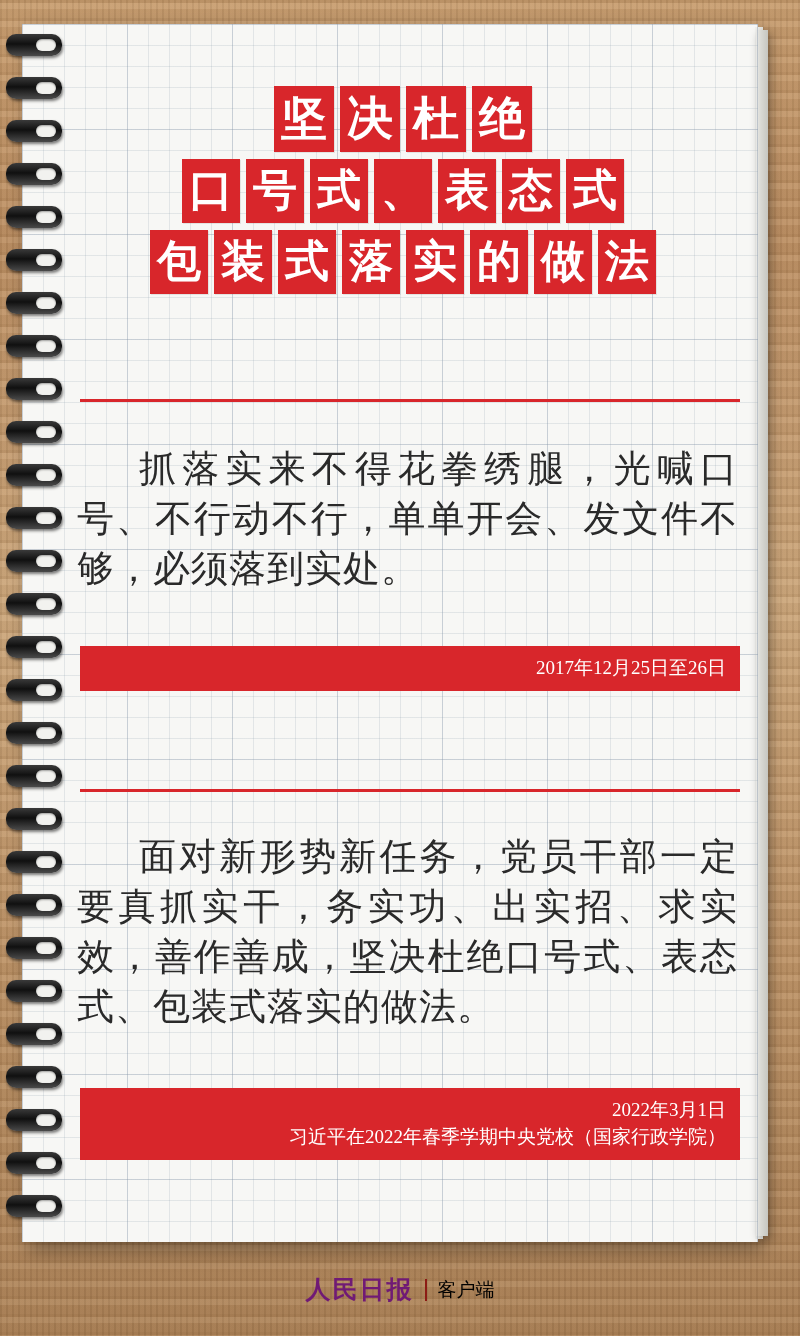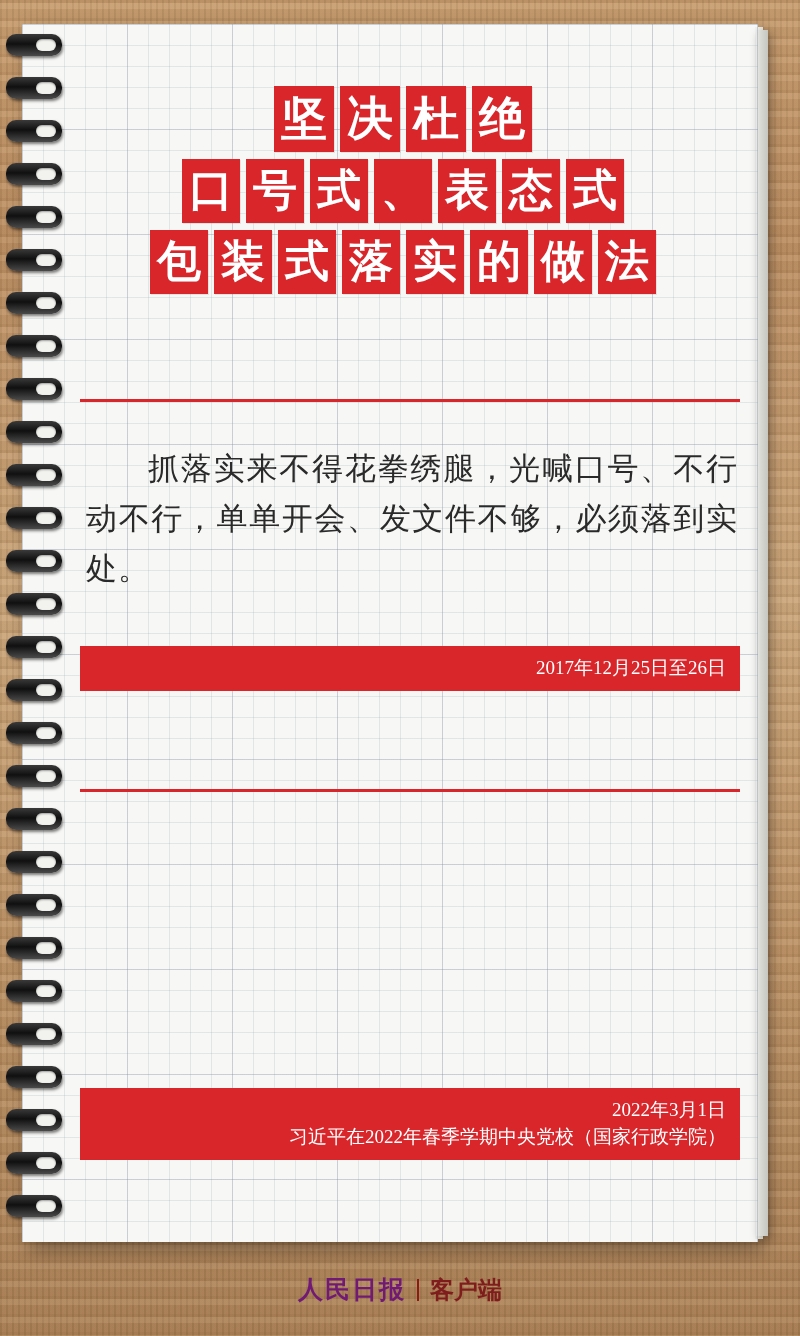--- a/index.html
+++ b/index.html
@@ -130,9 +130,9 @@
   
   .para{
     position:absolute;
-    left:24px;right:6px;
+    left:15px;right:6px;
     font-family:"Liberation Serif", serif;
-    font-size:31px;
+    font-size:37px;
     line-height:50px;
     color:#2a2a2a;
     text-align:justify;

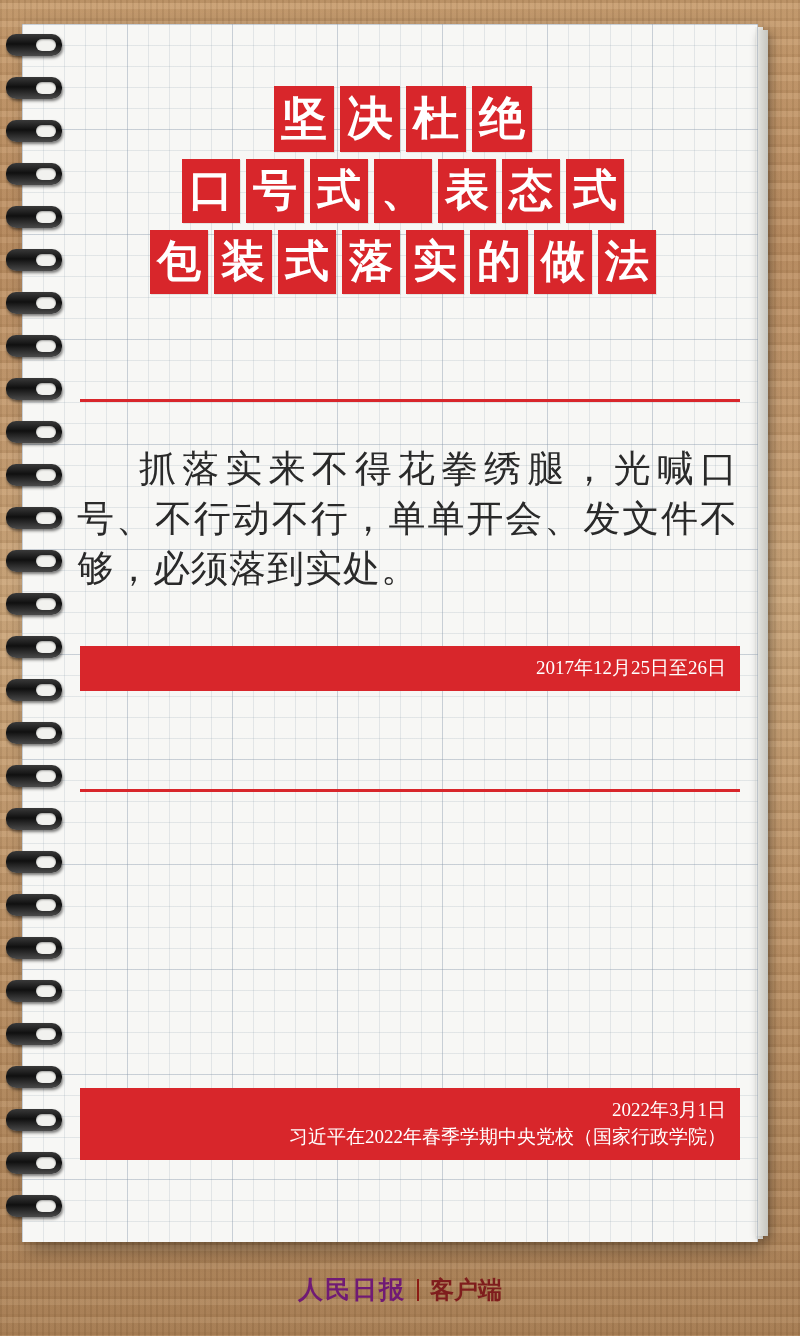--- a/index.html
+++ b/index.html
@@ -236,6 +236,7 @@
 
     <div class="rule" style="top:765px;"></div>
 
+    <div class="para" style="top:808px;">面对新形势新任务，党员干部一定要真抓实干，务实功、出实招、求实效，善作善成，坚决杜绝口号式、表态式、包装式落实的做法。</div>
 
     <div class="attrib" style="top:1064px;">
       <div>2022年3月1日</div>

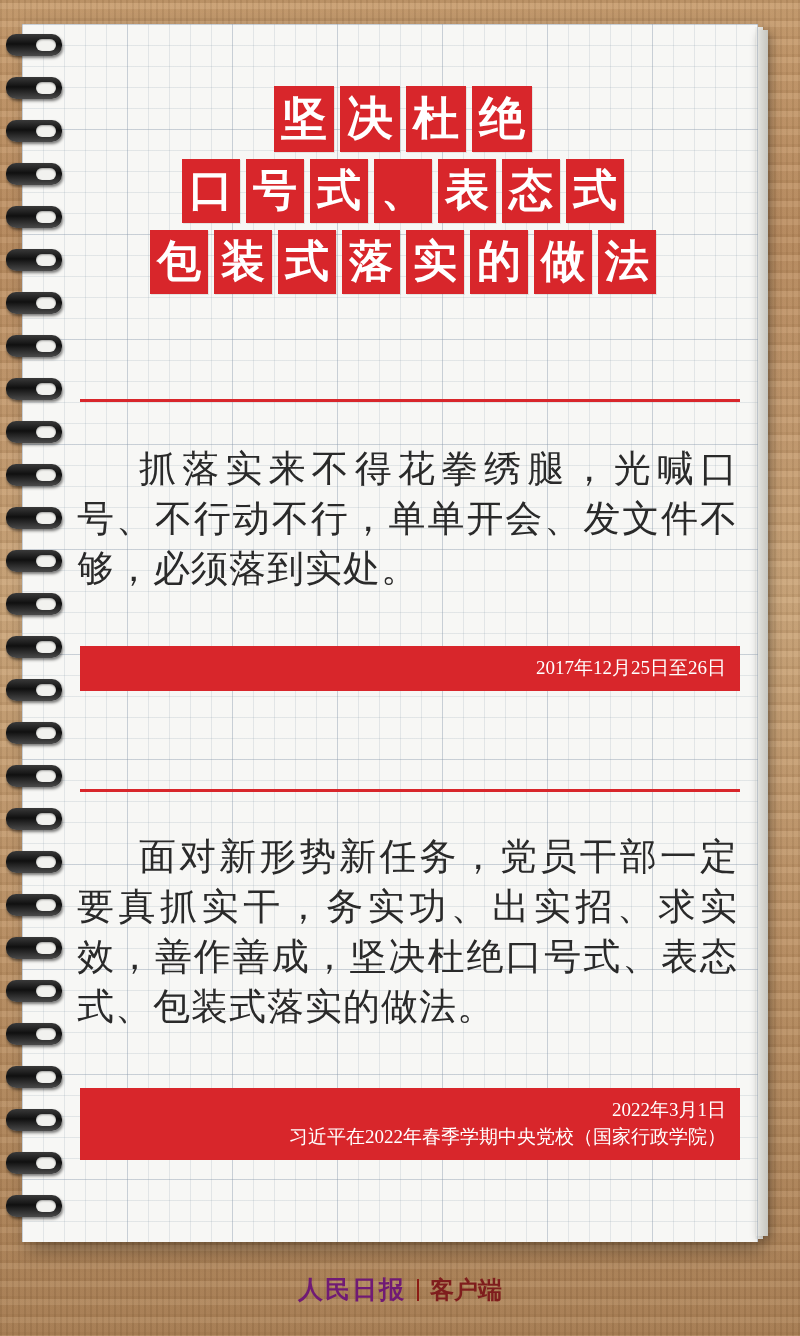--- a/index.html
+++ b/index.html
@@ -179,9 +179,9 @@
   }
   .footer .client{
     font-family:"DejaVu Sans", sans-serif;
-    font-weight:bold;
-    font-size:24px;
-    color:#7f1d1d;
+    font-weight:normal;
+    font-size:19px;
+    color:#000000;
     display:inline-block;
     vertical-align:middle;
   }

